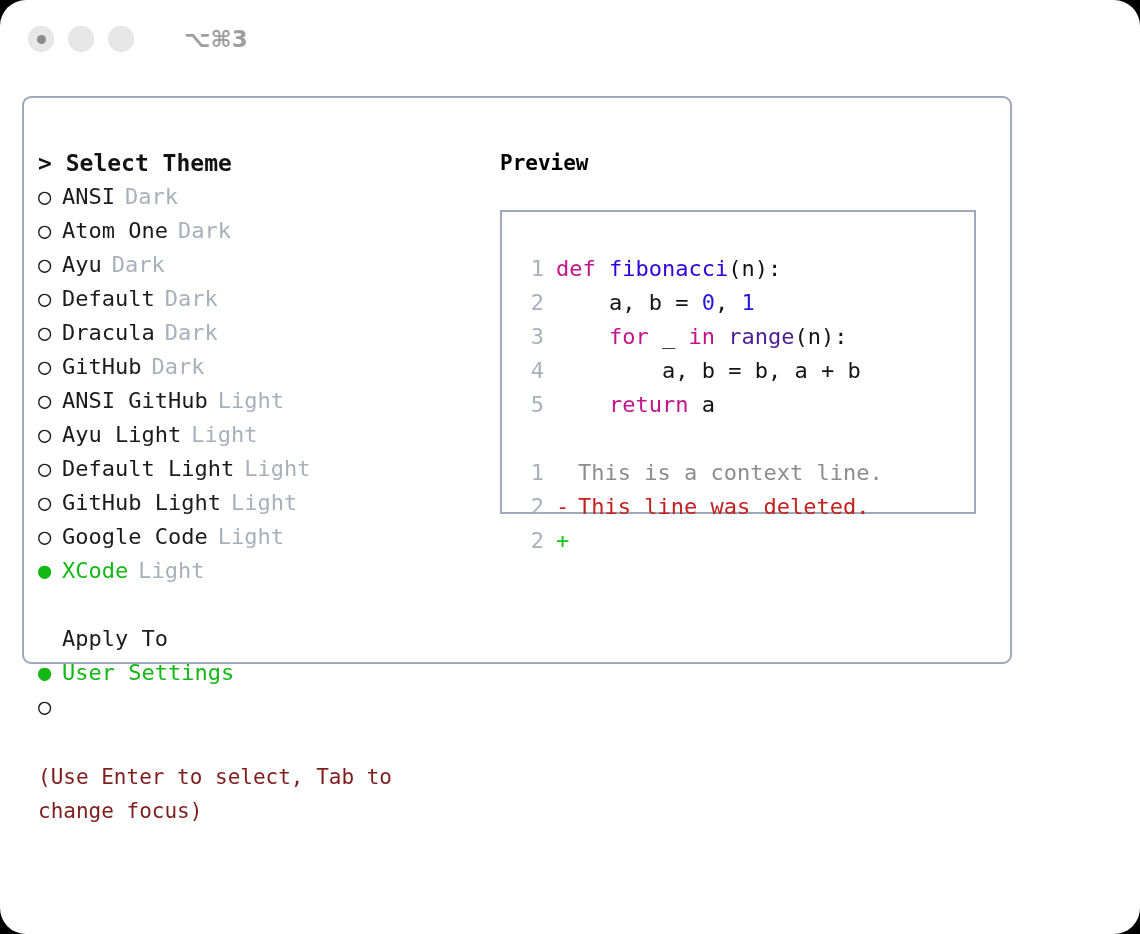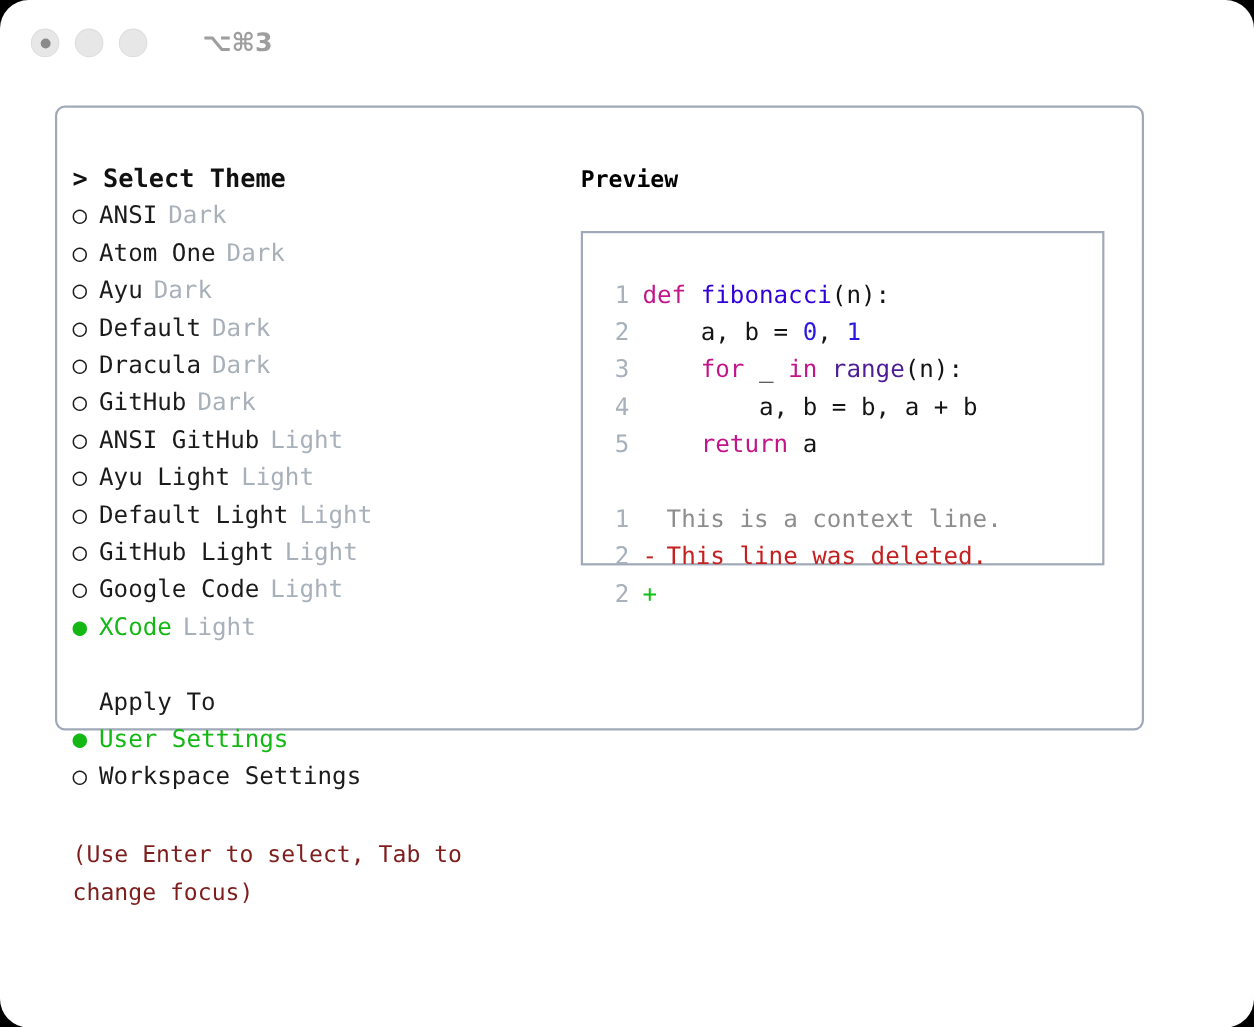--- a/index.html
+++ b/index.html
@@ -75,7 +75,6 @@
     border-radius: 9px;
     box-sizing: border-box;
     background: #ffffff;
-    margin-left: 28px;
   }
 
   

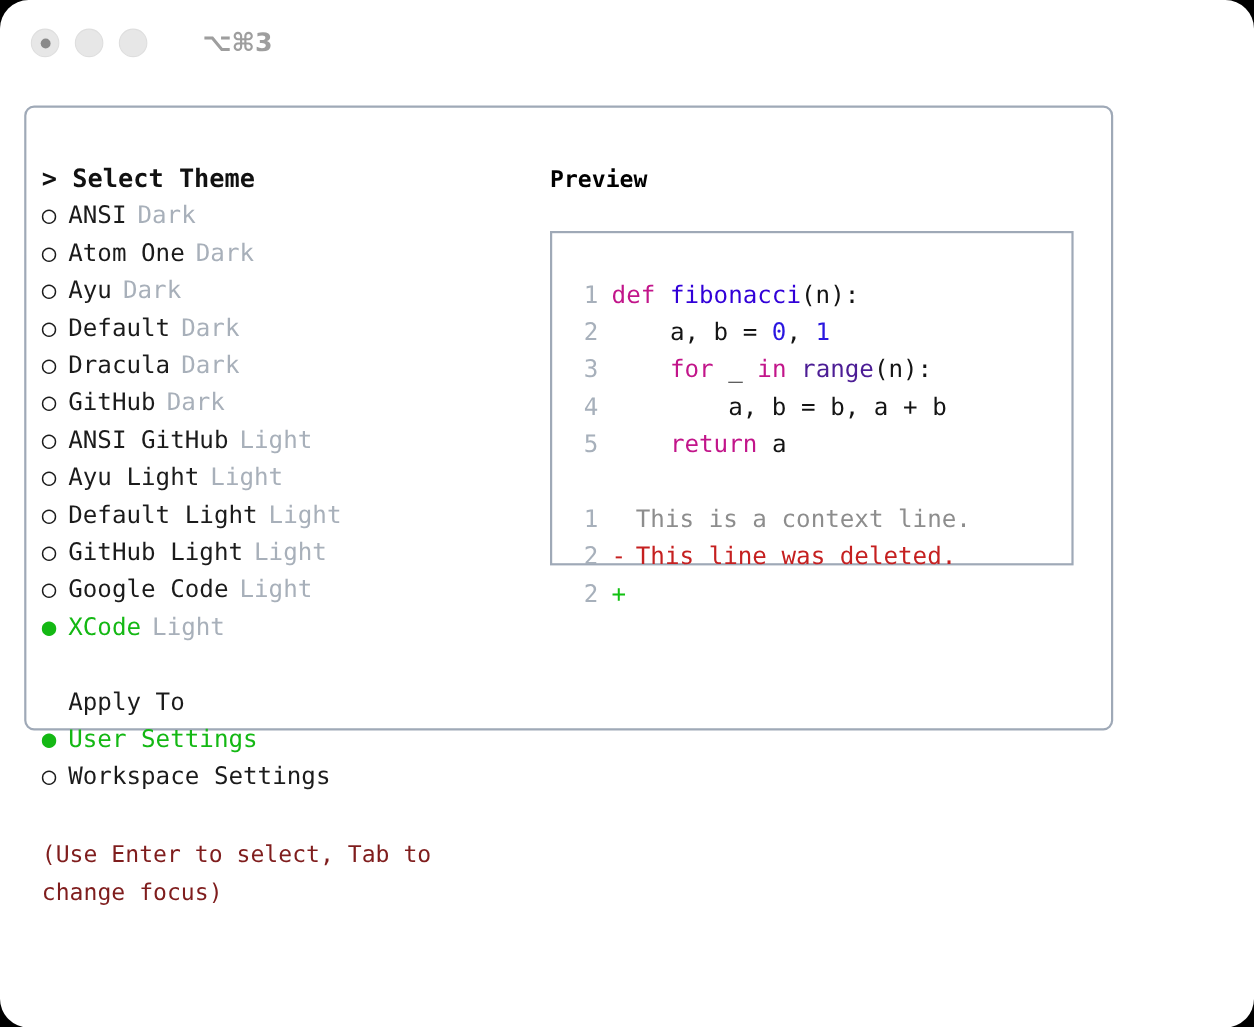--- a/index.html
+++ b/index.html
@@ -214,7 +214,7 @@
 
       <div id="apply-items">
           <div class="row selected"><span class="marker sel">●</span><span class="name">User Settings</span></div>
-          <div class="row"><span class="marker unsel">○</span><span class="name">Workspace Settings</span></div>
+          <div class="row"><span class="marker unsel">○</span></div>
         </div>
 
       <div class="hint">(Use Enter to select, Tab to change focus)</div>

